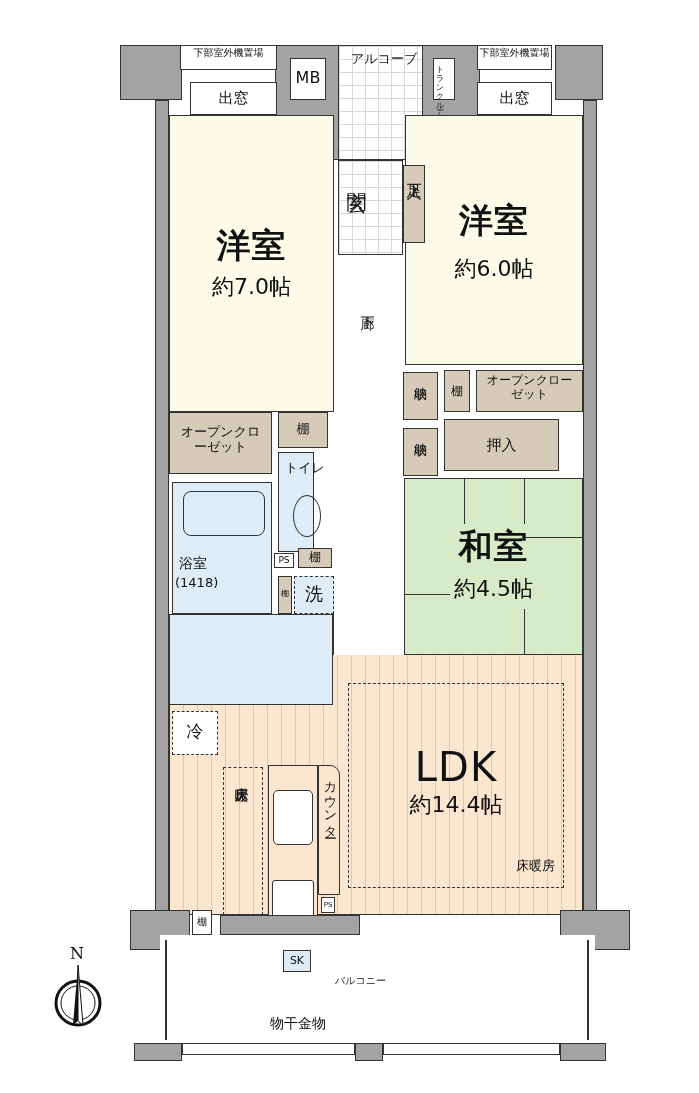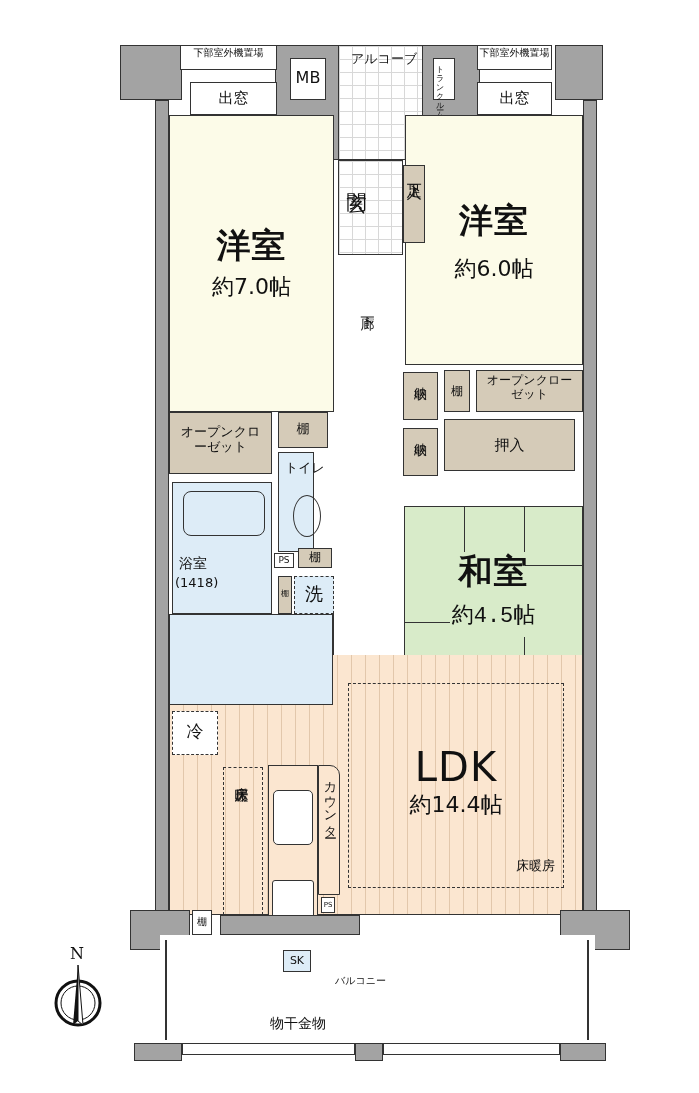--- a/index.html
+++ b/index.html
@@ -91,7 +91,7 @@
 <div class="abs store room" style="left:403px;top:428px;width:35px;height:48px;">
   <div class="lbl vert sm" style="left:8px;top:4px;">収納</div>
 </div>
-<div class="abs store room" style="left:444px;top:419px;width:131px;height:52px;">
+<div class="abs store room" style="left:444px;top:419px;width:115px;height:52px;">
   <div class="lbl sm" style="left:0;right:0;top:17px;font-size:15px;">押入</div>
 </div>
 

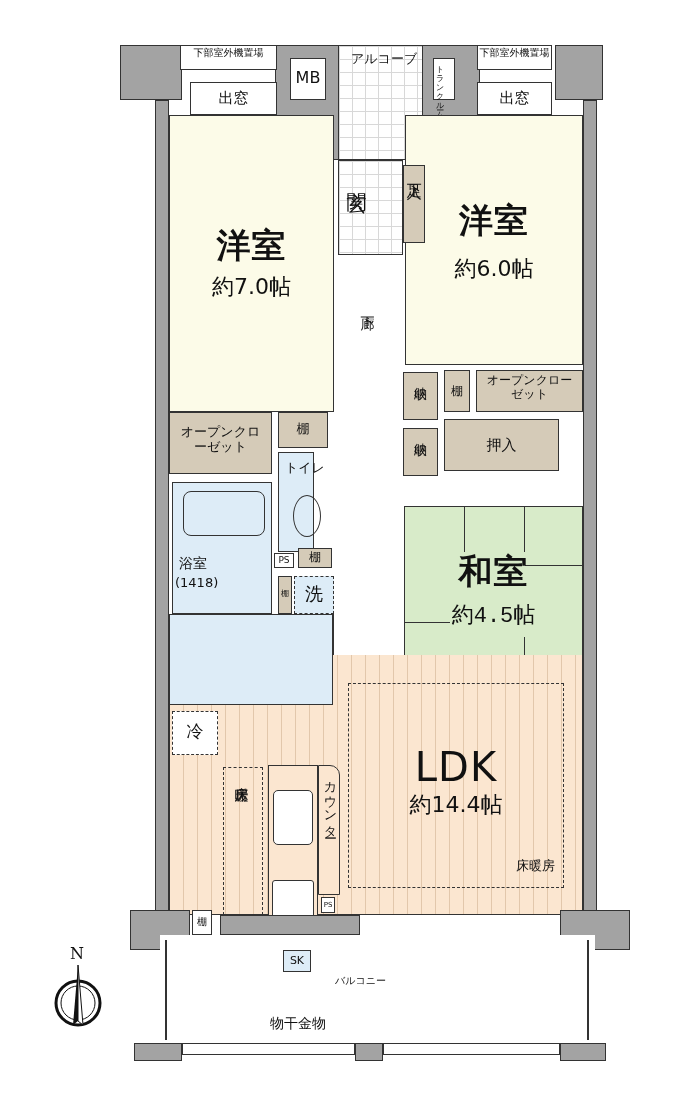--- a/index.html
+++ b/index.html
@@ -95,7 +95,7 @@
   <div class="lbl sm" style="left:0;right:0;top:17px;font-size:15px;">押入</div>
 </div>
 
-<div class="abs wa room" style="left:404px;top:506px;width:179px;height:177px;font-family:Liberation Mono, monospace;">
+<div class="abs wa room" style="left:404px;top:478px;width:179px;height:177px;">
   <div class="abs" style="left:59px;top:0;width:1px;height:45px;background:#333;"></div>
   <div class="abs" style="left:119px;top:0;width:1px;height:45px;background:#333;"></div>
   <div class="abs" style="left:120px;top:58px;width:59px;height:1px;background:#333;"></div>

